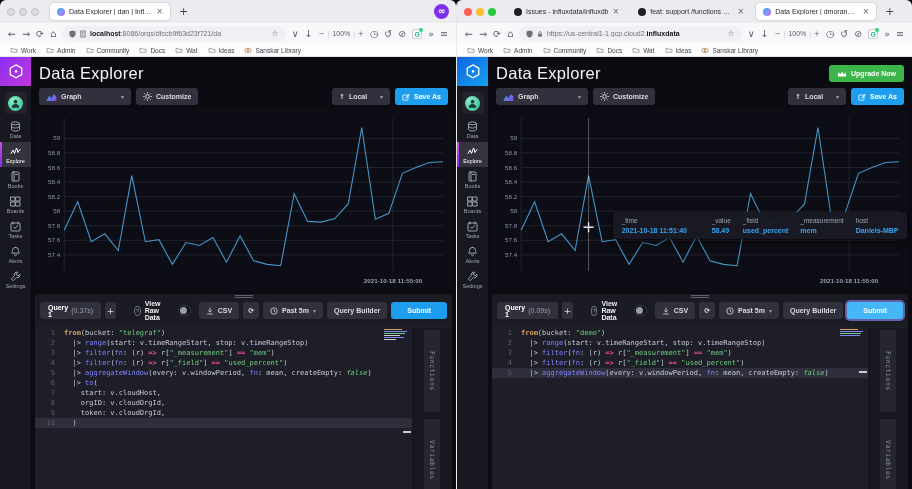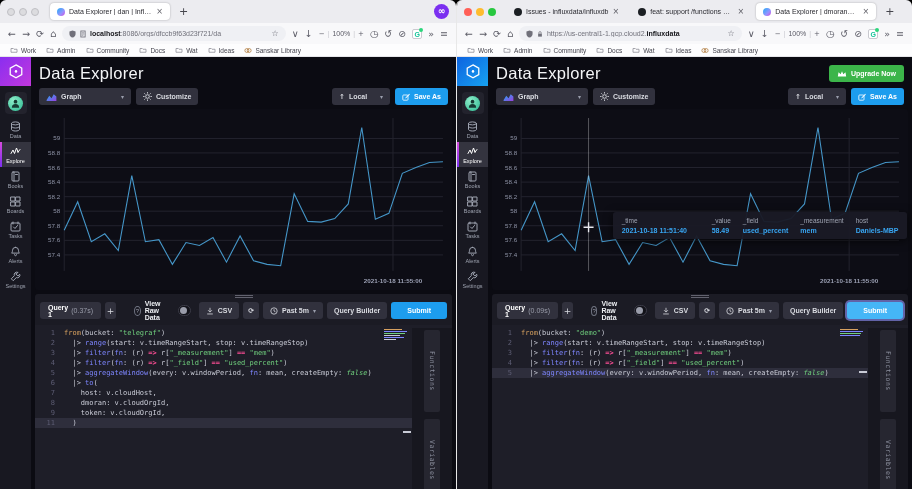--- a/index.html
+++ b/index.html
@@ -83,7 +83,7 @@
   .code-line.hl{background:#2e2e3c}
   .ln{width:20px;text-align:right;color:#5d5d74;margin-right:9px;flex:none}
   .tk-fn{color:#7e86ff;font-weight:normal}
-  .tk-kw2{color:#d7a15f;font-weight:normal}
+  .tk-kw2{color:#d7a15f;font-weight:bold}
   .tk-str{color:#6fce7d}
   .tk-bool{color:#6fce7d;font-style:italic}
   .tk-op{color:#ff4d96;font-weight:bold}

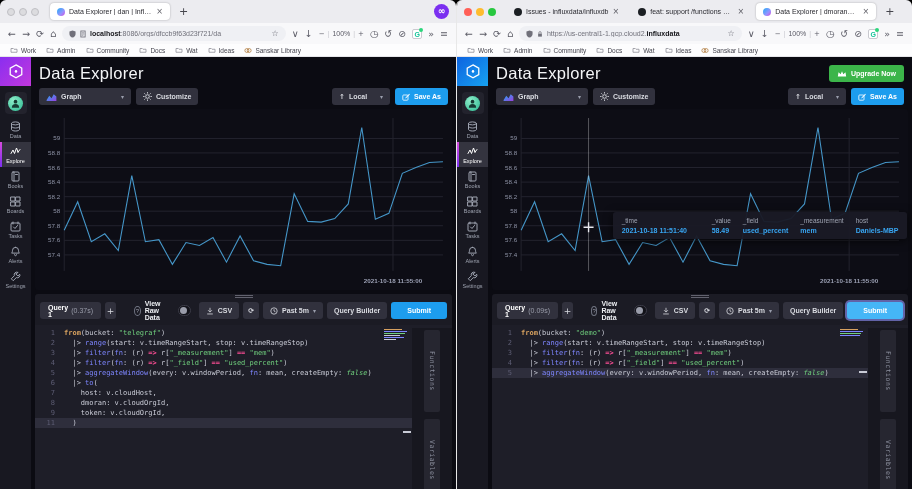--- a/index.html
+++ b/index.html
@@ -374,7 +374,7 @@
               <div class="code-line"><span class="ln">4</span><span class="tk-pl">  |&gt; </span><span class="tk-fn">filter</span><span class="tk-pl">(</span><span class="tk-fn">fn</span><span class="tk-pl">: (r) </span><span class="tk-op">=&gt;</span><span class="tk-pl"> r[</span><span class="tk-str">"_field"</span><span class="tk-pl">] </span><span class="tk-op">==</span><span class="tk-pl"> </span><span class="tk-str">"used_percent"</span><span class="tk-pl">)</span></div>
               <div class="code-line"><span class="ln">5</span><span class="tk-pl">  |&gt; </span><span class="tk-fn">aggregateWindow</span><span class="tk-pl">(every: v.windowPeriod, </span><span class="tk-fn">fn</span><span class="tk-pl">: mean, createEmpty: </span><span class="tk-bool">false</span><span class="tk-pl">)</span></div>
               <div class="code-line"><span class="ln">6</span><span class="tk-pl">  |&gt; </span><span class="tk-fn">to</span><span class="tk-pl">(</span></div>
-              <div class="code-line"><span class="ln">7</span><span class="tk-pl">    host: v.cloudHost,</span></div>
+              <div class="code-line"><span class="ln">7</span><span class="tk-pl">    start: v.cloudHost,</span></div>
               <div class="code-line"><span class="ln">8</span><span class="tk-pl">    dmoran: v.cloudOrgId,</span></div>
               <div class="code-line"><span class="ln">9</span><span class="tk-pl">    token: v.cloudOrgId,</span></div>
               <div class="code-line hl"><span class="ln">11</span><span class="tk-pl">  )</span></div>

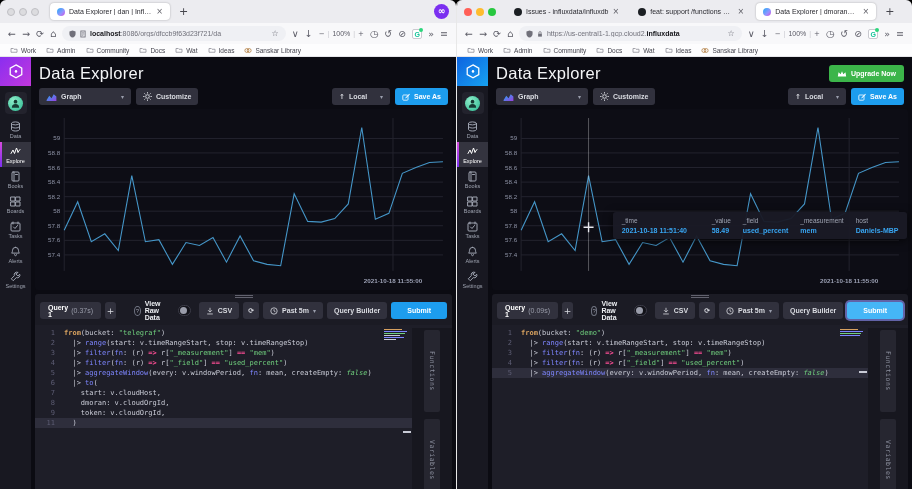--- a/index.html
+++ b/index.html
@@ -375,7 +375,7 @@
               <div class="code-line"><span class="ln">5</span><span class="tk-pl">  |&gt; </span><span class="tk-fn">aggregateWindow</span><span class="tk-pl">(every: v.windowPeriod, </span><span class="tk-fn">fn</span><span class="tk-pl">: mean, createEmpty: </span><span class="tk-bool">false</span><span class="tk-pl">)</span></div>
               <div class="code-line"><span class="ln">6</span><span class="tk-pl">  |&gt; </span><span class="tk-fn">to</span><span class="tk-pl">(</span></div>
               <div class="code-line"><span class="ln">7</span><span class="tk-pl">    start: v.cloudHost,</span></div>
-              <div class="code-line"><span class="ln">8</span><span class="tk-pl">    dmoran: v.cloudOrgId,</span></div>
+              <div class="code-line"><span class="ln">8</span><span class="tk-pl">    orgID: v.cloudOrgId,</span></div>
               <div class="code-line"><span class="ln">9</span><span class="tk-pl">    token: v.cloudOrgId,</span></div>
               <div class="code-line hl"><span class="ln">11</span><span class="tk-pl">  )</span></div>
             </div>

